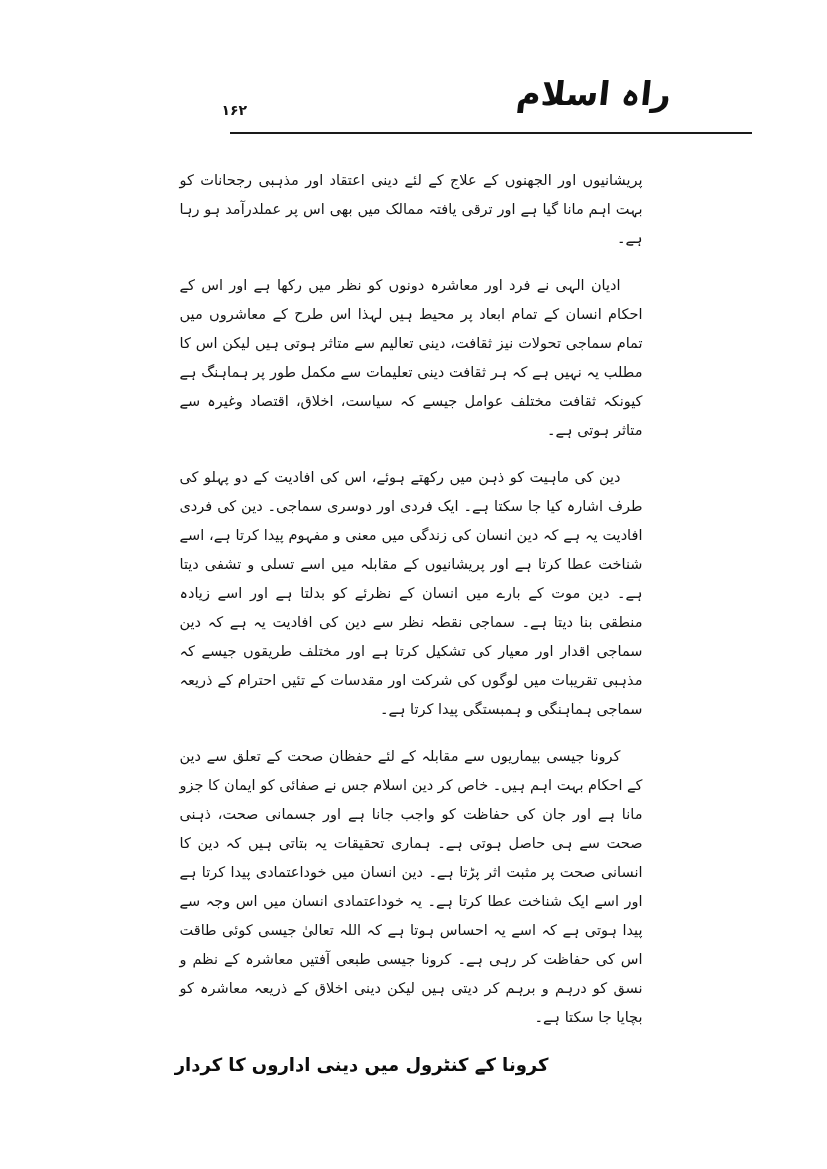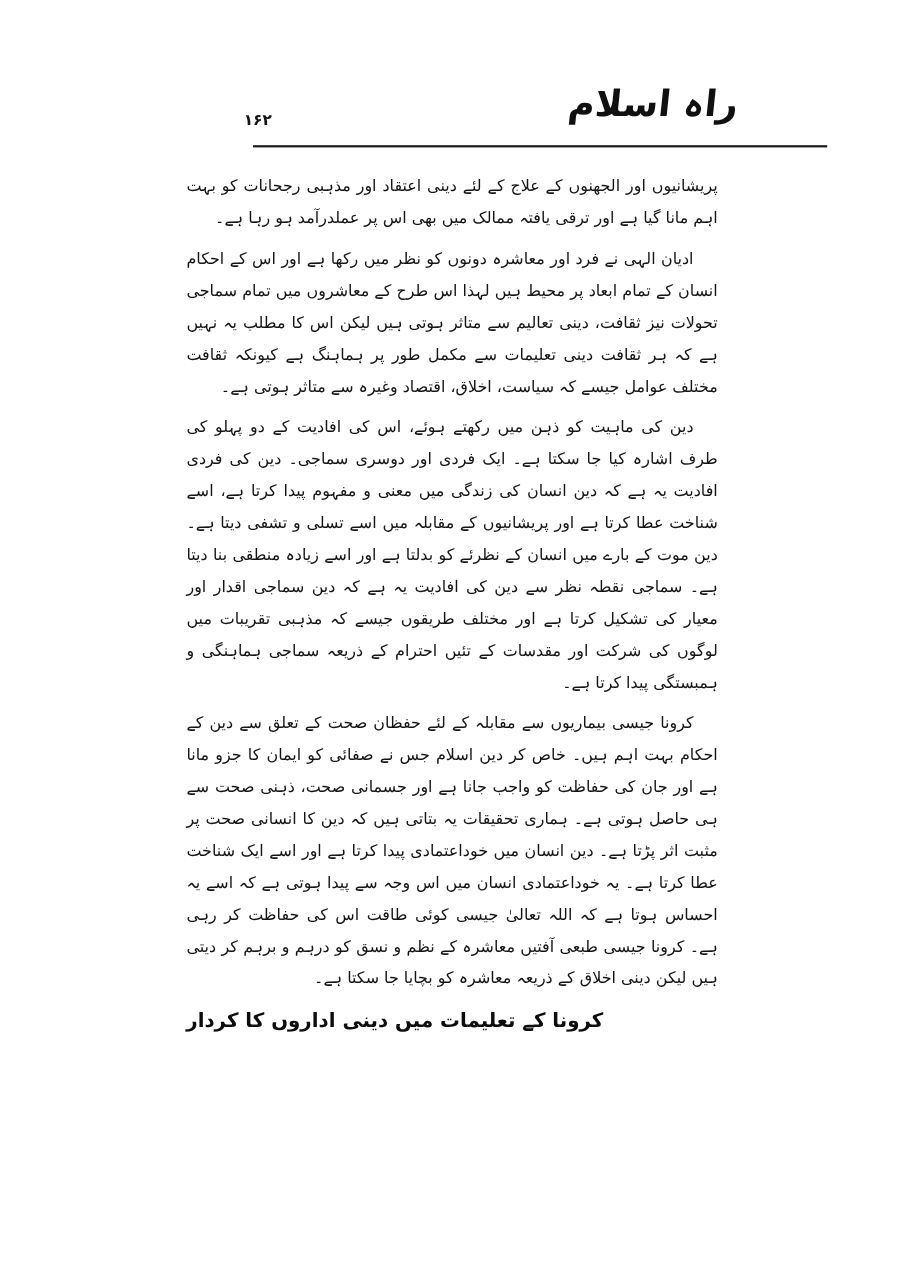--- a/index.html
+++ b/index.html
@@ -59,7 +59,7 @@
     color: #141414;
   }
   .para {
-    margin: 8px;
+    margin: 18px;
     text-indent: 22px;
   }
   .para.no-indent {

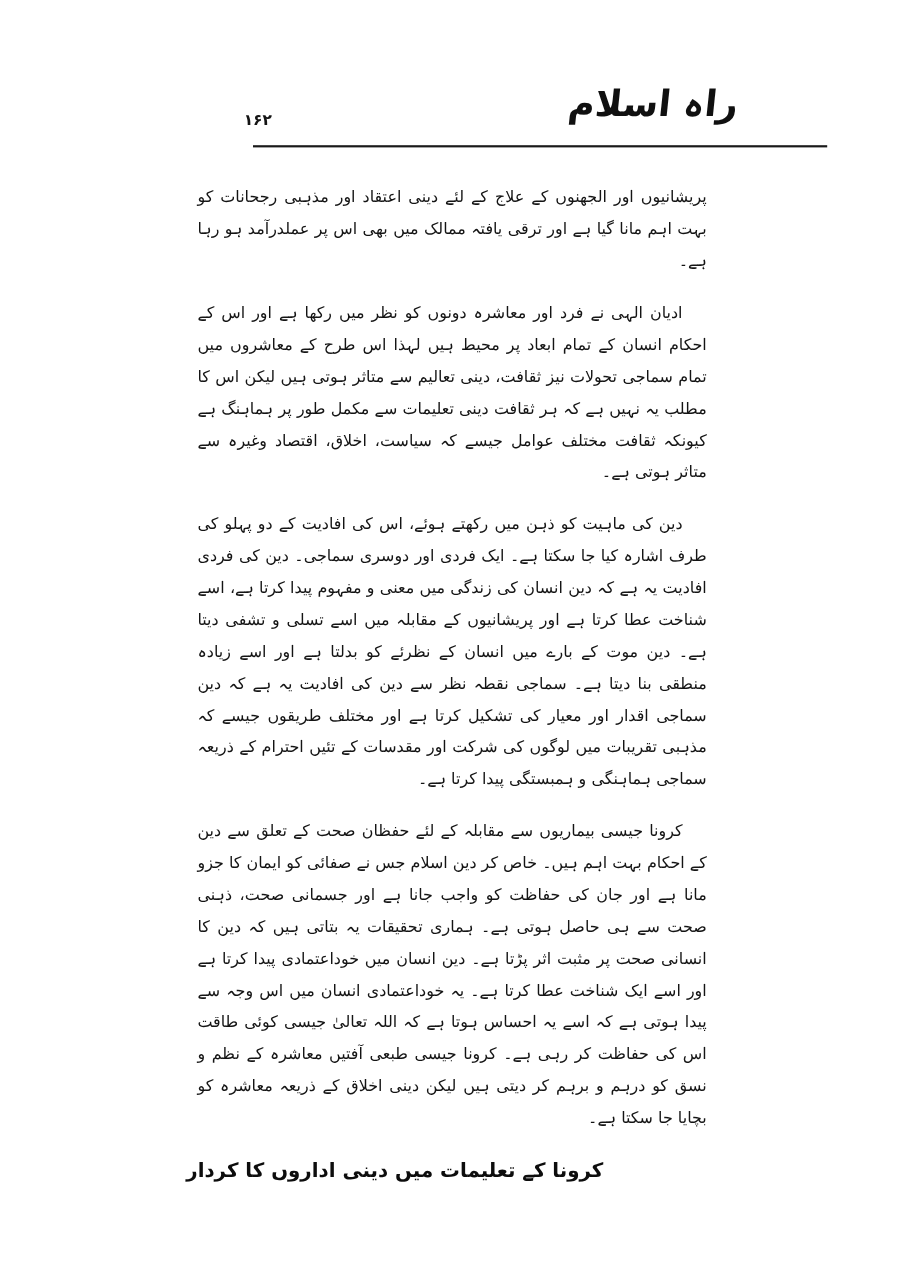--- a/index.html
+++ b/index.html
@@ -95,7 +95,7 @@
 
     <p class="para">کرونا جیسی بیماریوں سے مقابلہ کے لئے حفظان صحت کے تعلق سے دین کے احکام بہت اہم ہیں۔ خاص کر دین اسلام جس نے صفائی کو ایمان کا جزو مانا ہے اور جان کی حفاظت کو واجب جانا ہے اور جسمانی صحت، ذہنی صحت سے ہی حاصل ہوتی ہے۔ ہماری تحقیقات یہ بتاتی ہیں کہ دین کا انسانی صحت پر مثبت اثر پڑتا ہے۔ دین انسان میں خوداعتمادی پیدا کرتا ہے اور اسے ایک شناخت عطا کرتا ہے۔ یہ خوداعتمادی انسان میں اس وجہ سے پیدا ہوتی ہے کہ اسے یہ احساس ہوتا ہے کہ اللہ تعالیٰ جیسی کوئی طاقت اس کی حفاظت کر رہی ہے۔ کرونا جیسی طبعی آفتیں معاشرہ کے نظم و نسق کو درہم و برہم کر دیتی ہیں لیکن دینی اخلاق کے ذریعہ معاشرہ کو بچایا جا سکتا ہے۔</p>
 
-    <h2 class="section-heading">کرونا کے تعلیمات میں دینی اداروں کا کردار</h2>
+    <h2 class="section-heading">کرونا کے کنٹرول میں دینی اداروں کا کردار</h2>
 
 
   </div>

